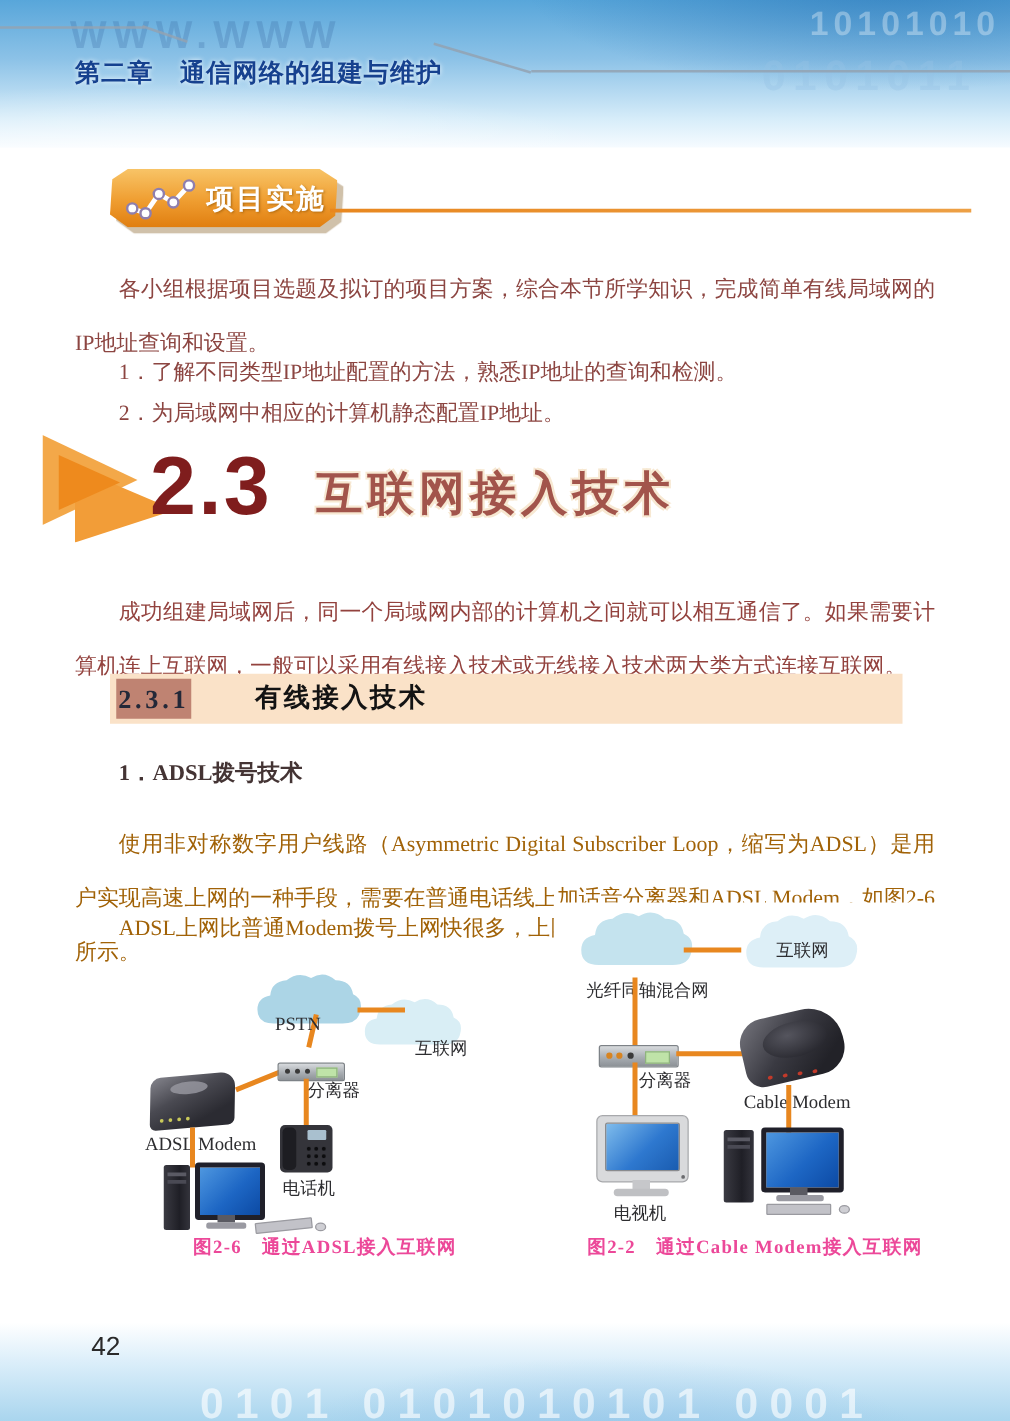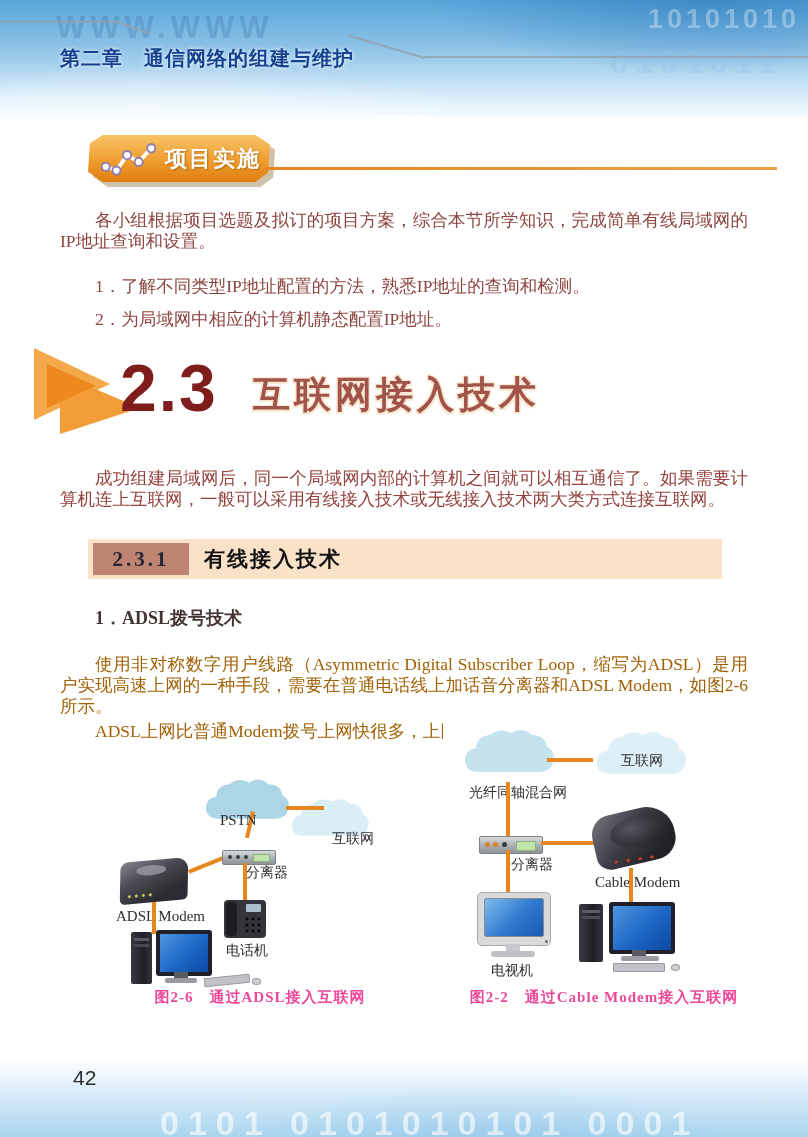--- a/index.html
+++ b/index.html
@@ -38,7 +38,7 @@
     background:linear-gradient(90deg,#e8871f,#eda045);}
 
   
-  .txt{position:absolute;left:60px;width:688px;font-size:17.5px;line-height:21px;
+  .txt{position:absolute;left:60px;width:688px;font-size:17.5px;line-height:43px;
     text-align:justify;color:#8c4541;}
   .indent{text-indent:35px;}
   .p-intro{top:192px;}

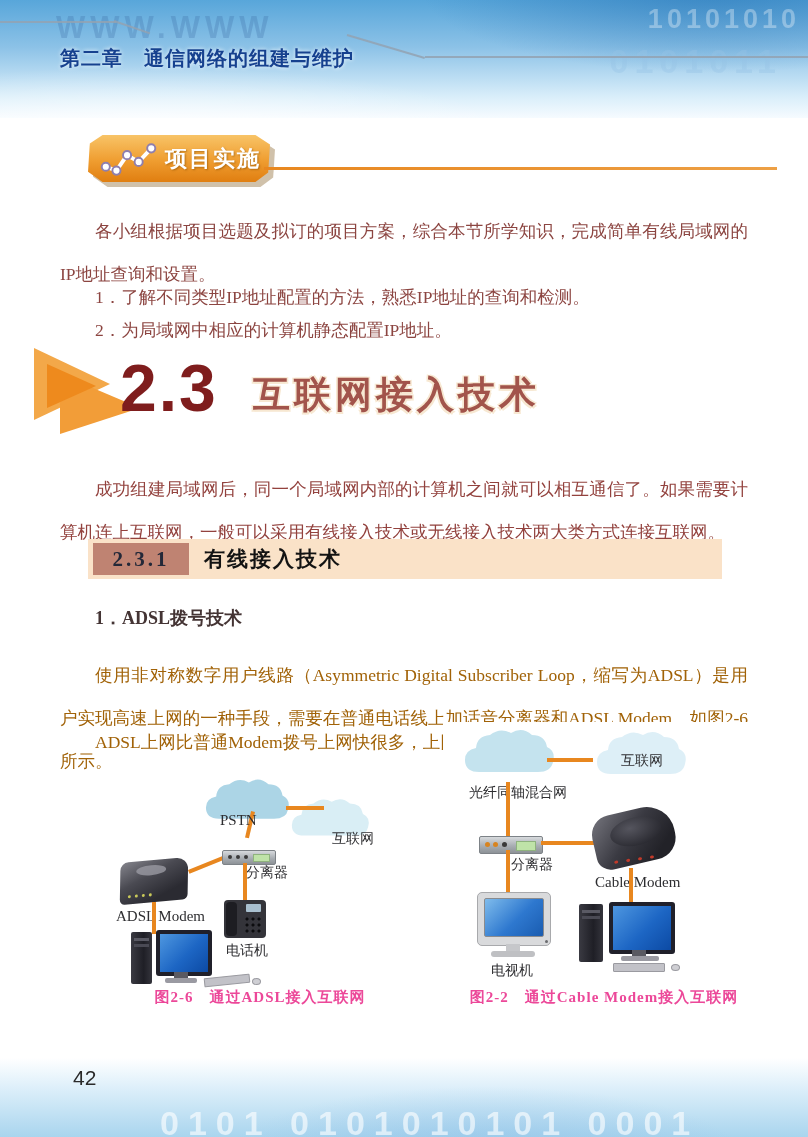--- a/index.html
+++ b/index.html
@@ -60,7 +60,7 @@
 
   
   .sub-banner{position:absolute;left:88px;top:539px;width:634px;height:40px;background:#fae2c8;}
-  .sub-num-box{position:absolute;left:5px;top:4px;width:96px;height:32px;background:#bf8372;
+  .sub-num-box{position:absolute;left:5px;top:4px;width:60px;height:32px;background:#bf8372;
     display:flex;align-items:center;justify-content:center;}
   .sub-num{font-weight:bold;font-size:21px;letter-spacing:3px;color:#232838;}
   .sub-title{position:absolute;left:116px;top:0;line-height:40px;font-family:"Liberation Sans",sans-serif;

